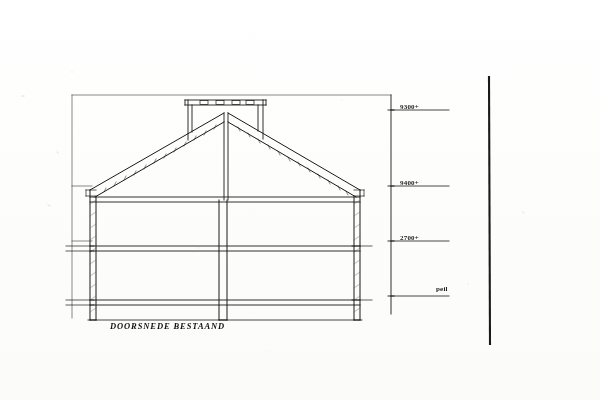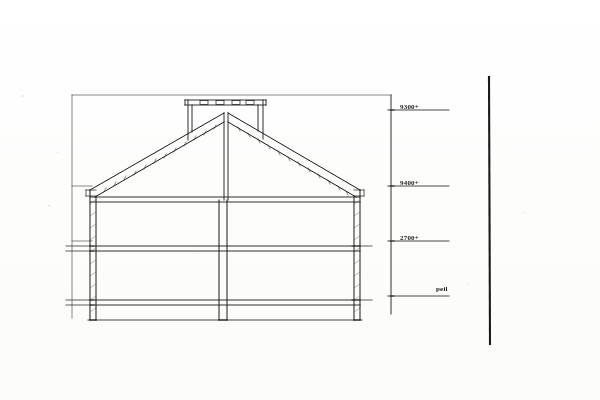--- a/index.html
+++ b/index.html
@@ -252,6 +252,7 @@
   <div class="lvl-label" style="left:400px; top:234px;">2700+</div>
   <div class="lvl-label" style="left:400px; top:285px;margin-left:36px;">peil</div>
 
+  <div id="caption">DOORSNEDE BESTAAND</div>
 
 </div>
 

